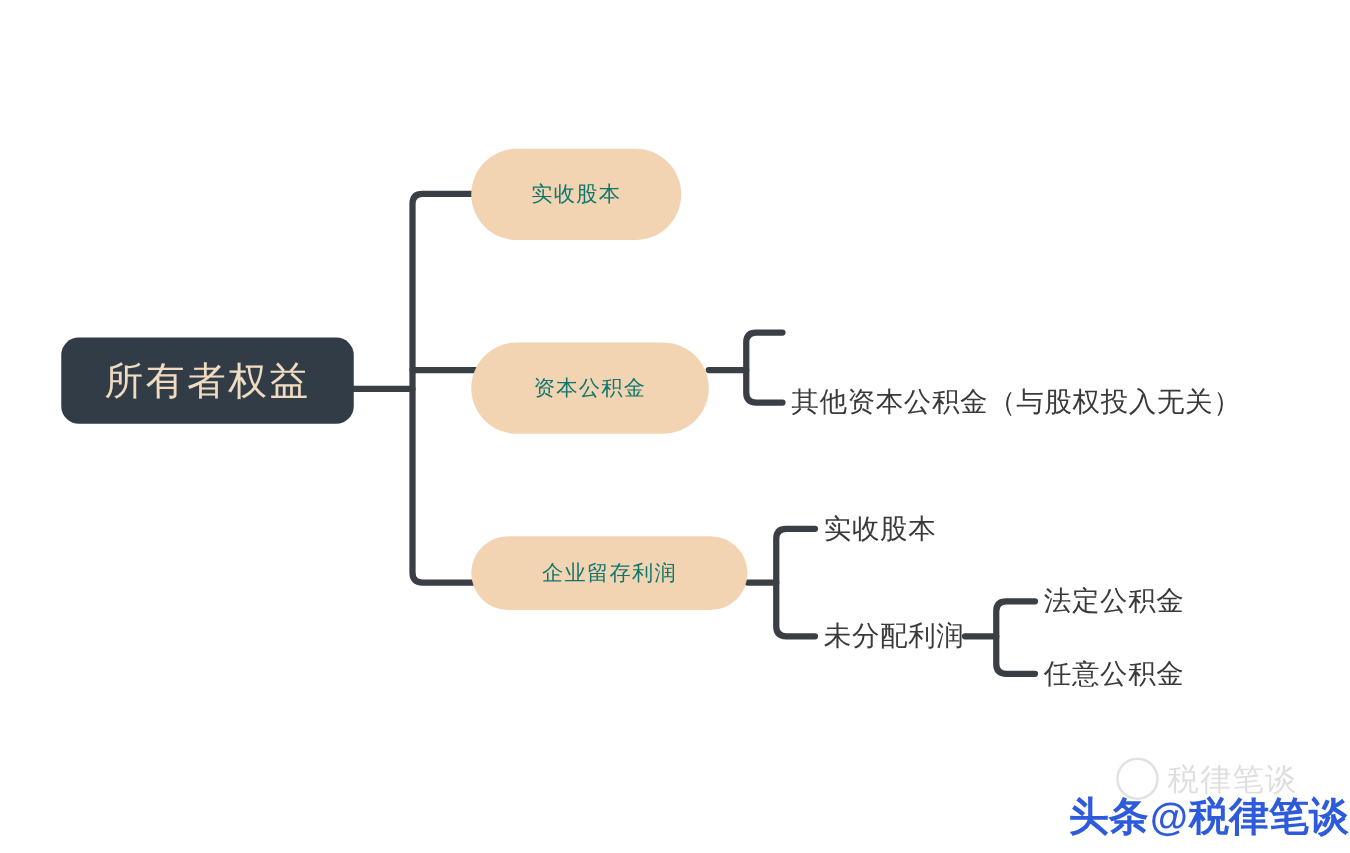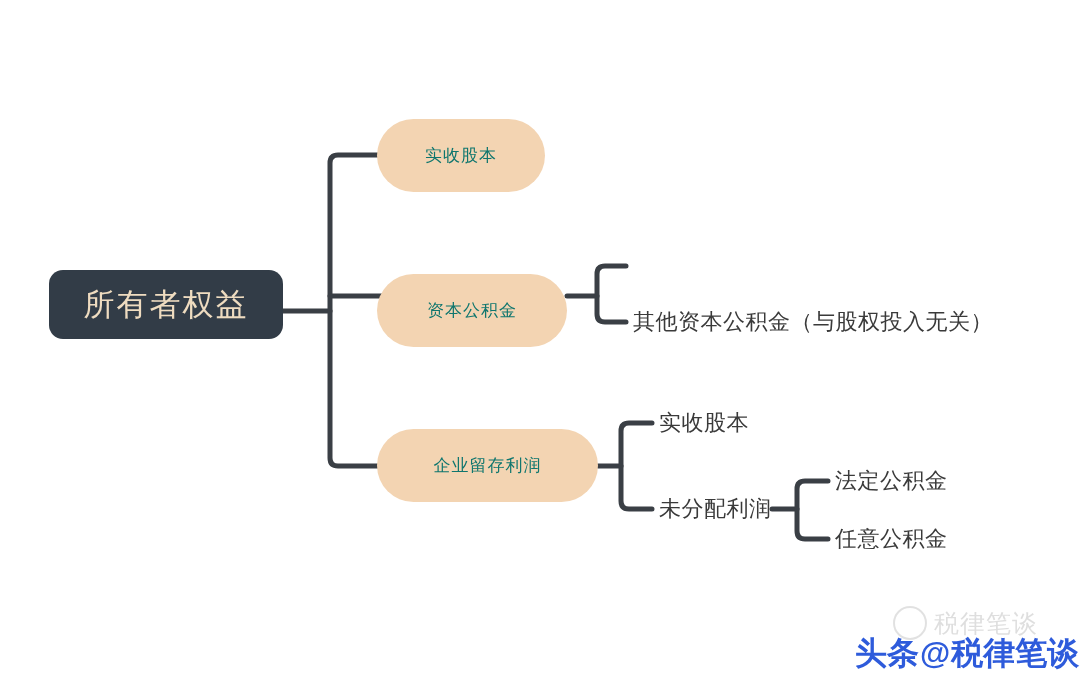--- a/index.html
+++ b/index.html
@@ -70,7 +70,7 @@
     left: 377px;
     top: 429px;
     width: 221px;
-    height: 73px;
+    height: 59px;
   }
 
   

